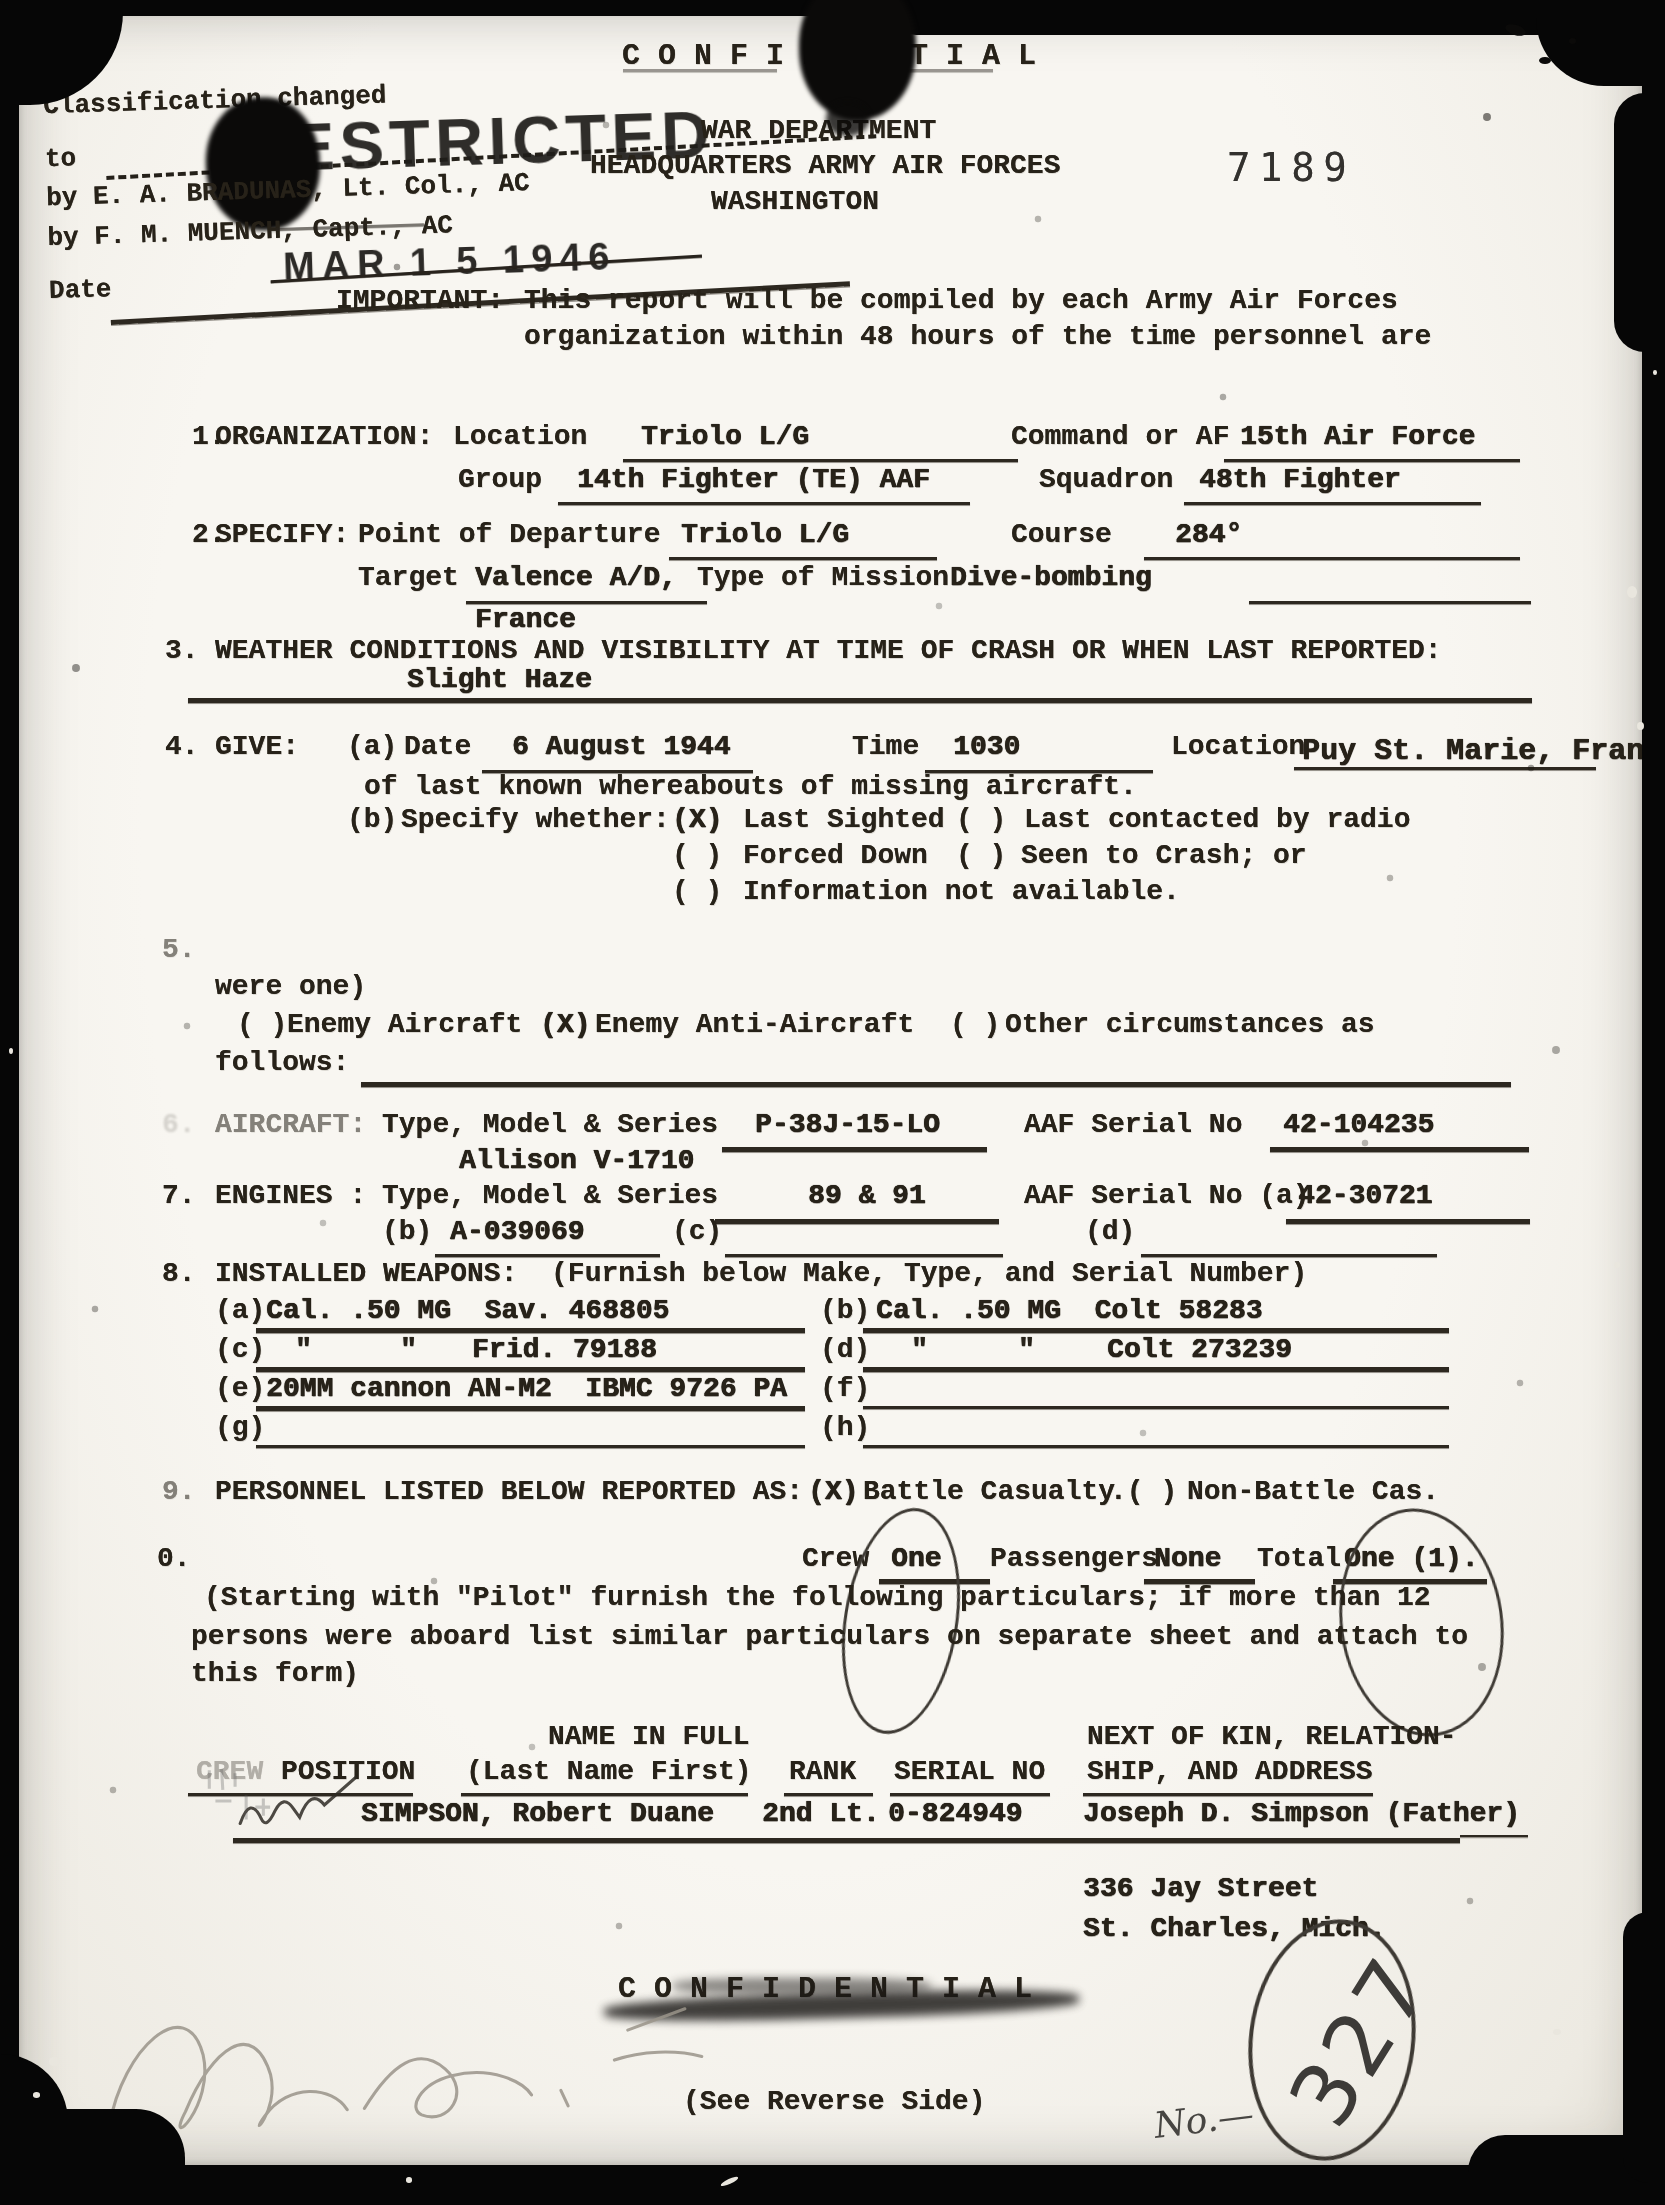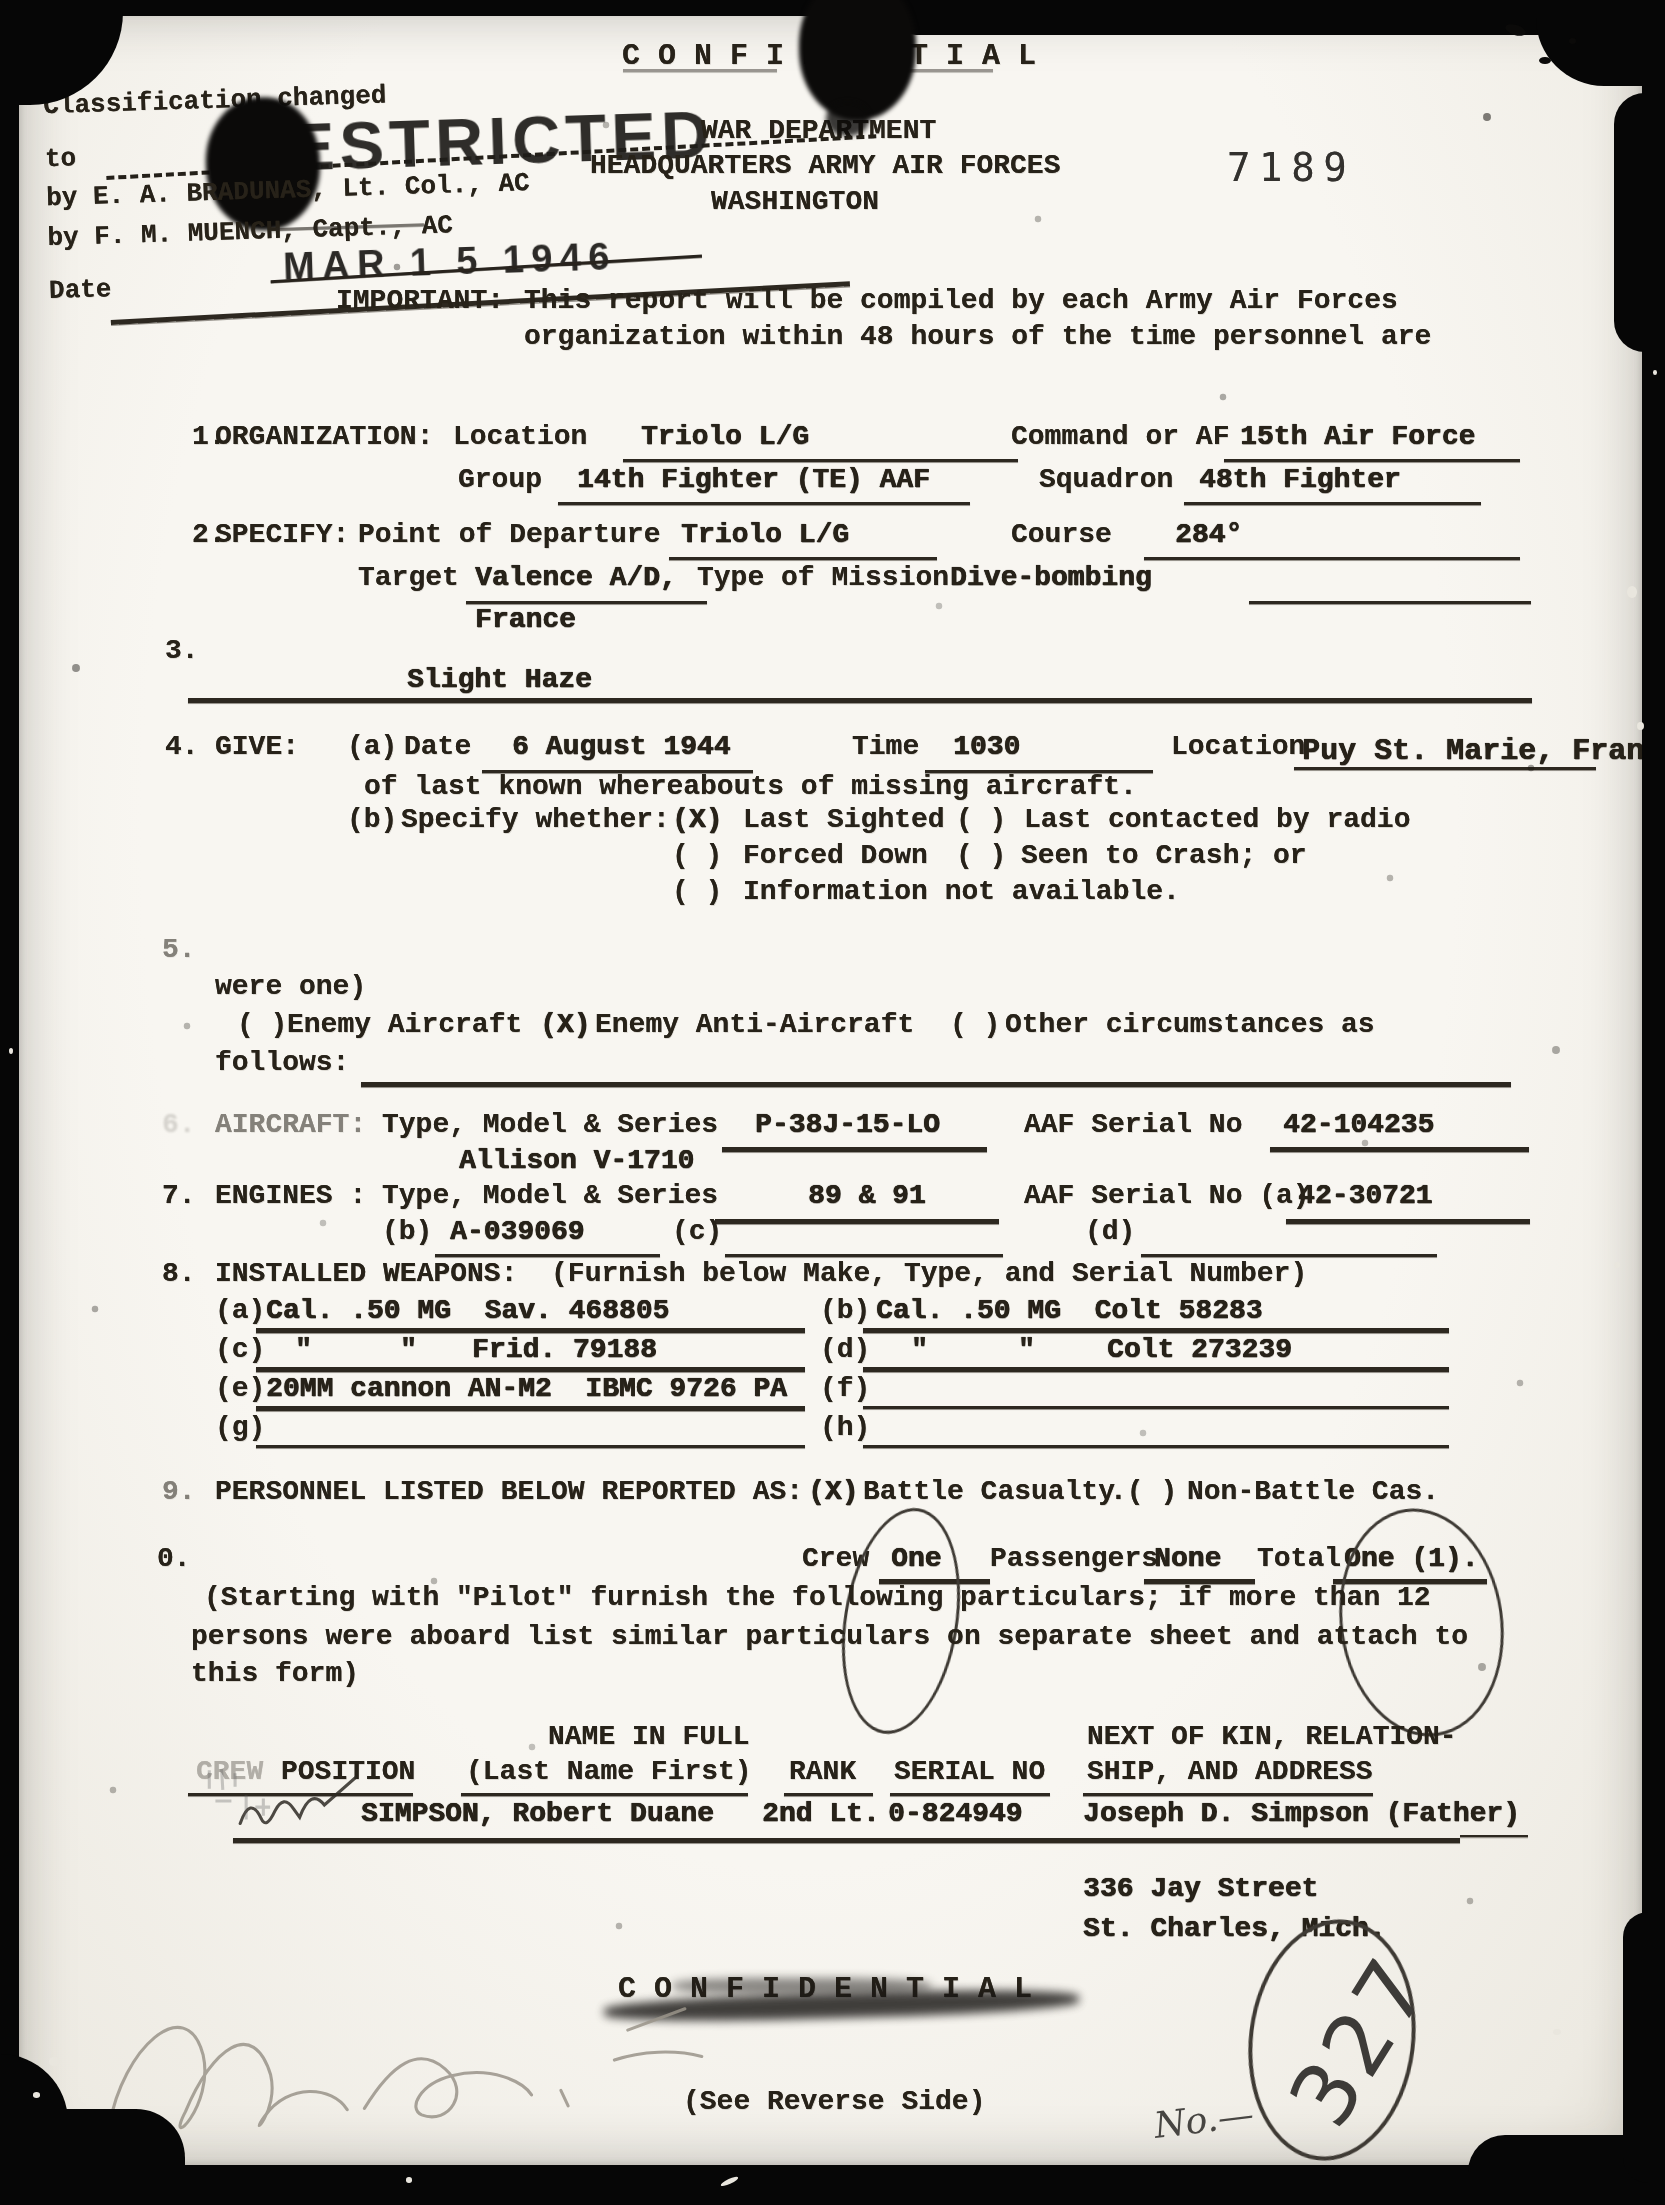--- a/index.html
+++ b/index.html
@@ -101,6 +101,7 @@
   <div class="t hv" style="left:475px;top:604px">France</div>
 
   <div class="t" style="left:165px;top:635px">3.</div>
+  <div class="t" style="left:215px;top:635px">WEATHER CONDITIONS AND VISIBILITY AT TIME OF CRASH OR WHEN LAST REPORTED:</div>
   <div class="t hv" style="left:407px;top:664px">Slight Haze</div>
   <div class="bl heavy" style="left:188px;top:698px;width:1344px"></div>
 

